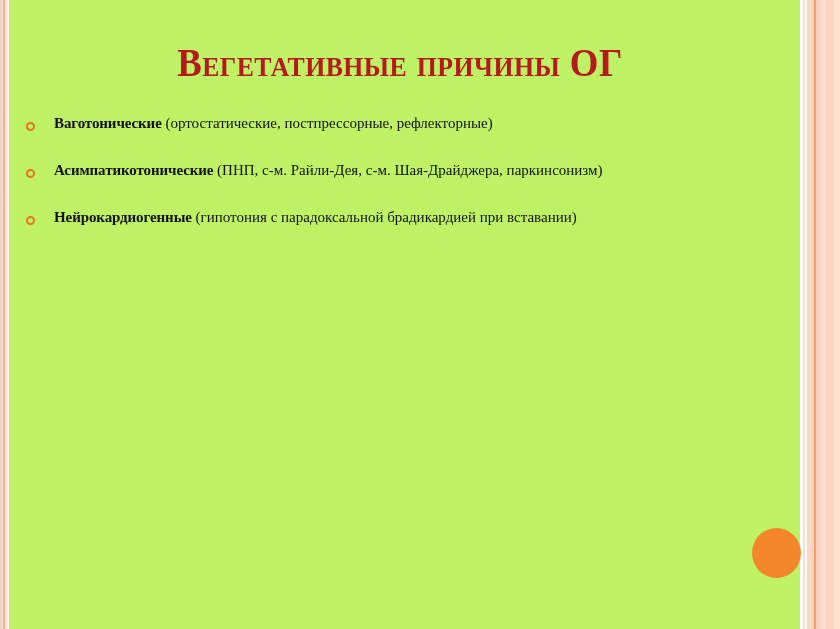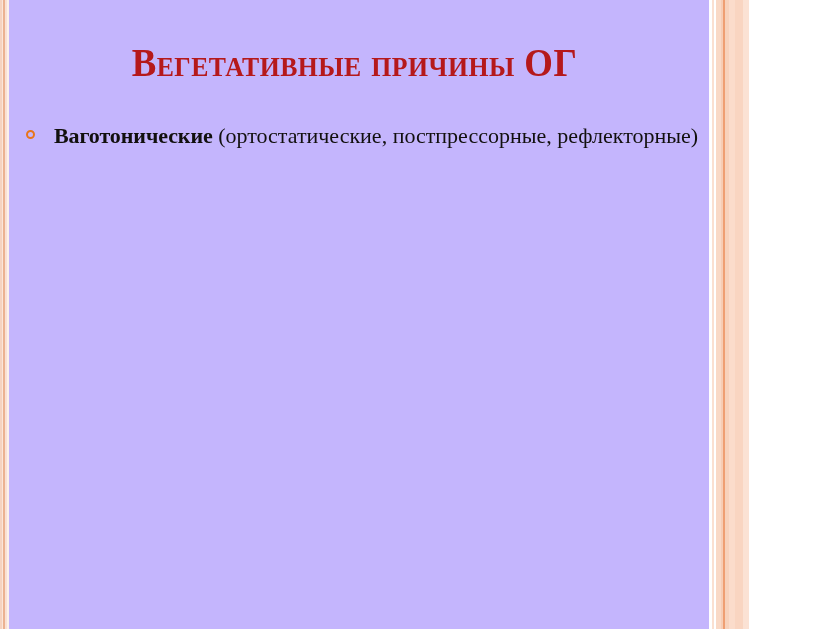--- a/index.html
+++ b/index.html
@@ -10,9 +10,9 @@
   }
   #slide {
     position: relative;
-    width: 749px;
+    width: 840px;
     height: 629px;
-    background: #c4b5fd;
+    background: #bef264;
     overflow: hidden;
     font-family: "Liberation Serif", "DejaVu Serif", serif;
     box-sizing: border-box;

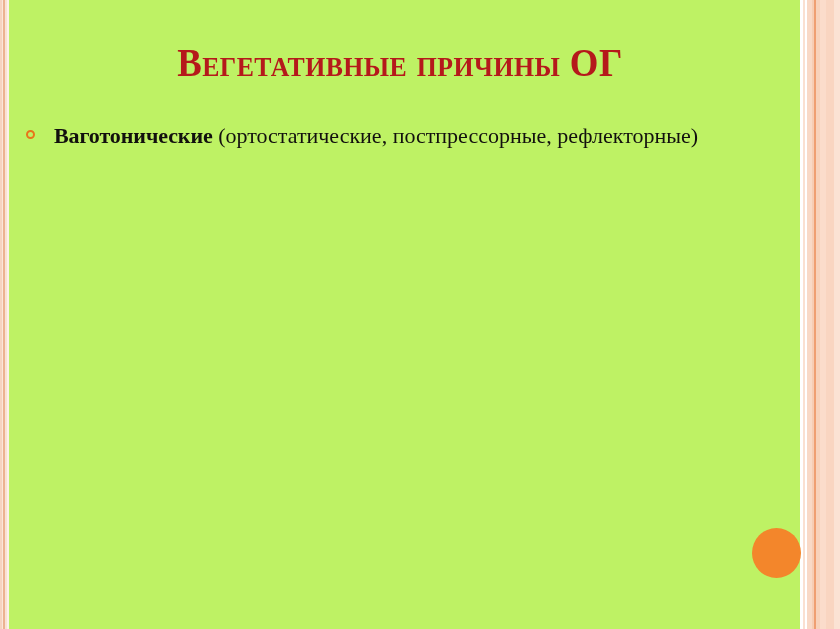--- a/index.html
+++ b/index.html
@@ -85,9 +85,9 @@
   .bullet-item {
     position: relative;
     padding-left: 32px;
-    margin: 16px 0 28px 0;
+    margin: 8px 0 28px 0;
     color: #12100e;
-    font-size: 22px;
+    font-size: 15px;
     line-height: 1.28;
   }
   .bullet-item:last-child {

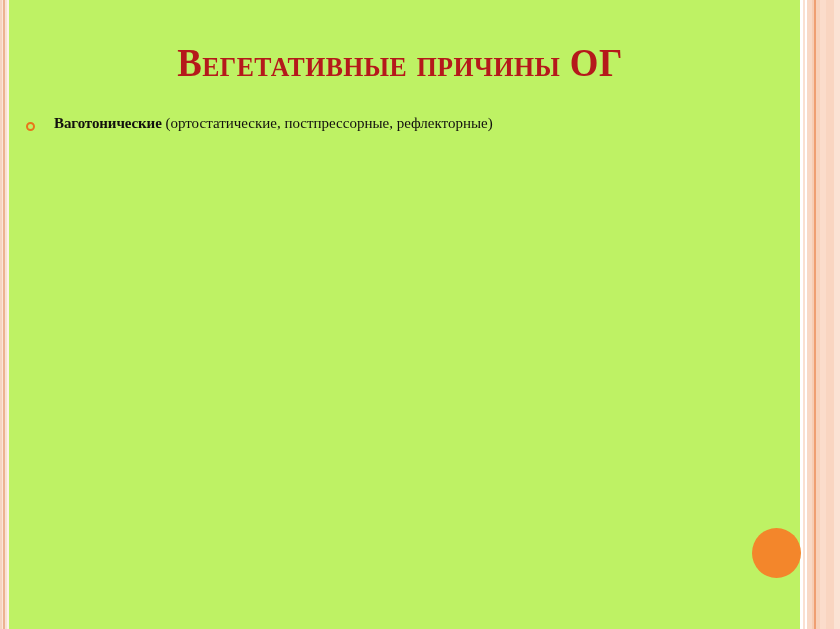--- a/index.html
+++ b/index.html
@@ -139,6 +139,10 @@
       <span class="term">Ваготонические</span><span class="detail"> (ортостатические, постпрессорные, рефлекторные)</span>
     </li>
 
+    <li class="bullet-item">
+      <span class="bullet-marker"></span>
+      <span class="term">Асимпатикотонические</span><span class="detail"> (ПНП, с-м. Райли-Дея, с-м. Шая-Драйджера, паркинсонизм)</span>
+    </li>
 
 
 

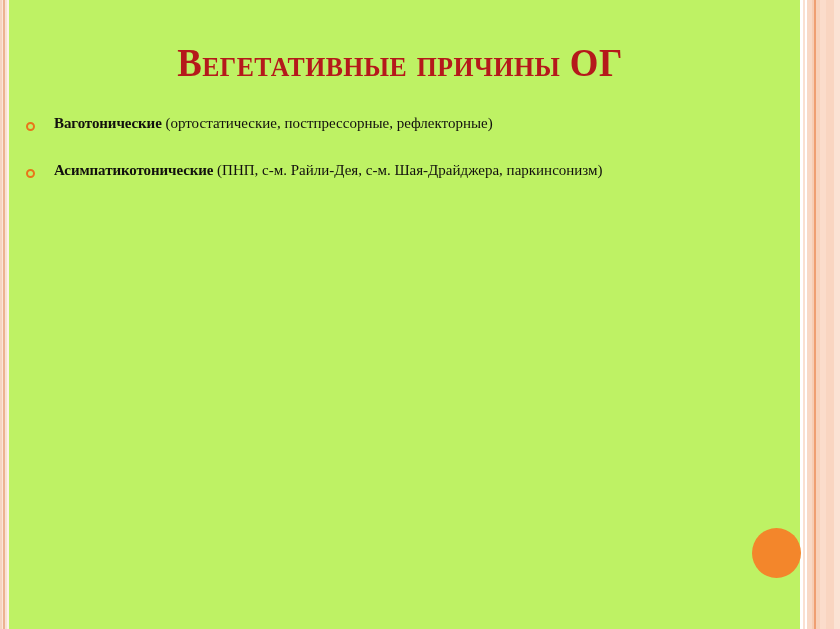--- a/index.html
+++ b/index.html
@@ -147,6 +147,10 @@
 
 
 
+    <li class="bullet-item">
+      <span class="bullet-marker"></span>
+      <span class="term">Нейрокардиогенные</span><span class="detail"> (гипотония с парадоксальной брадикардией при вставании)</span>
+    </li>
 
   </ul>
 

